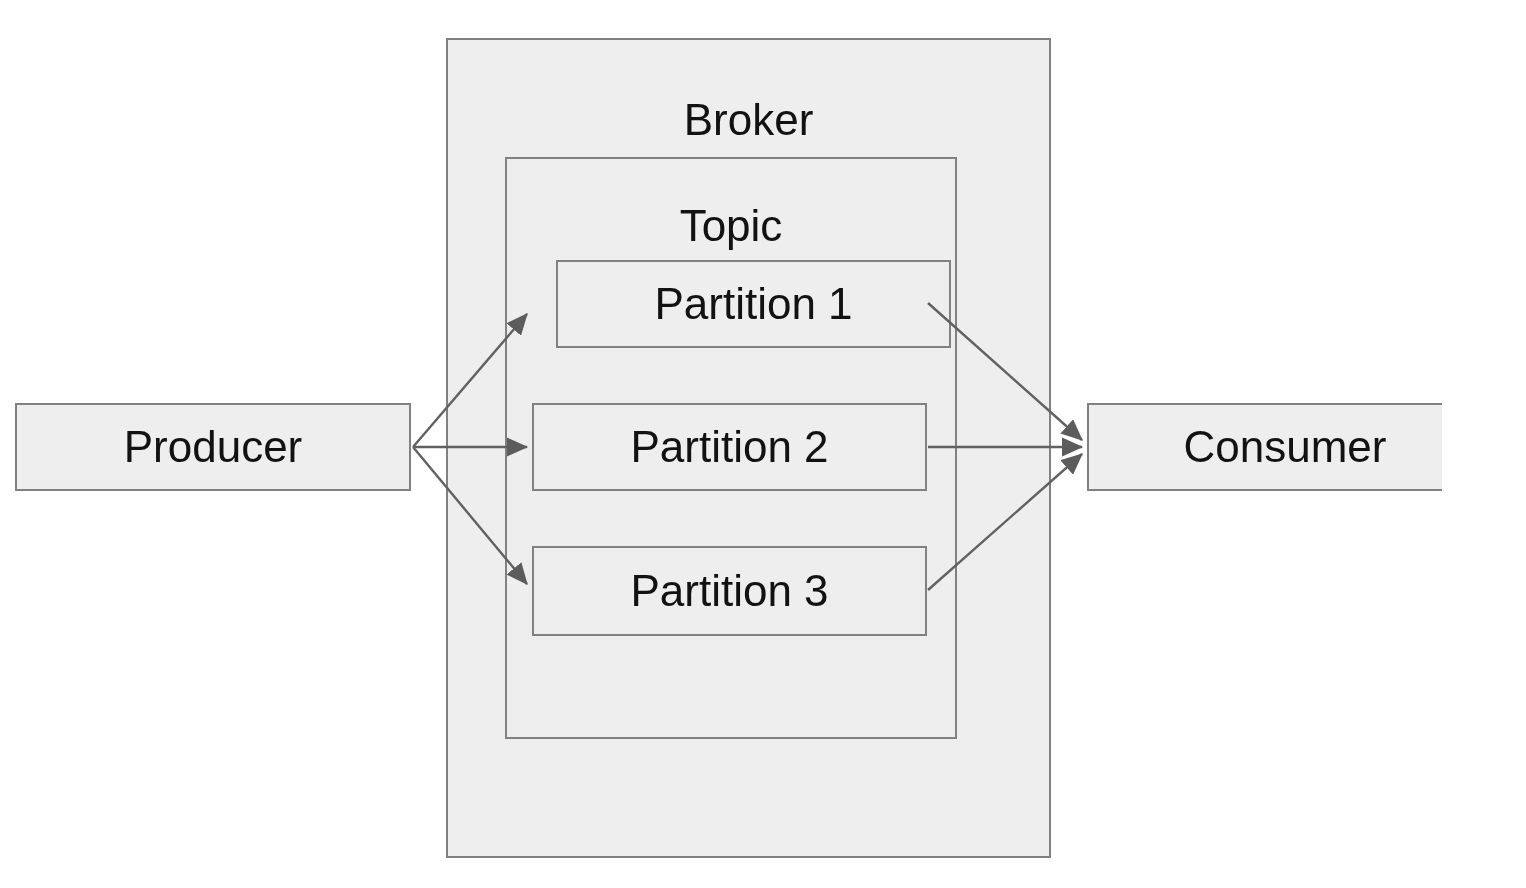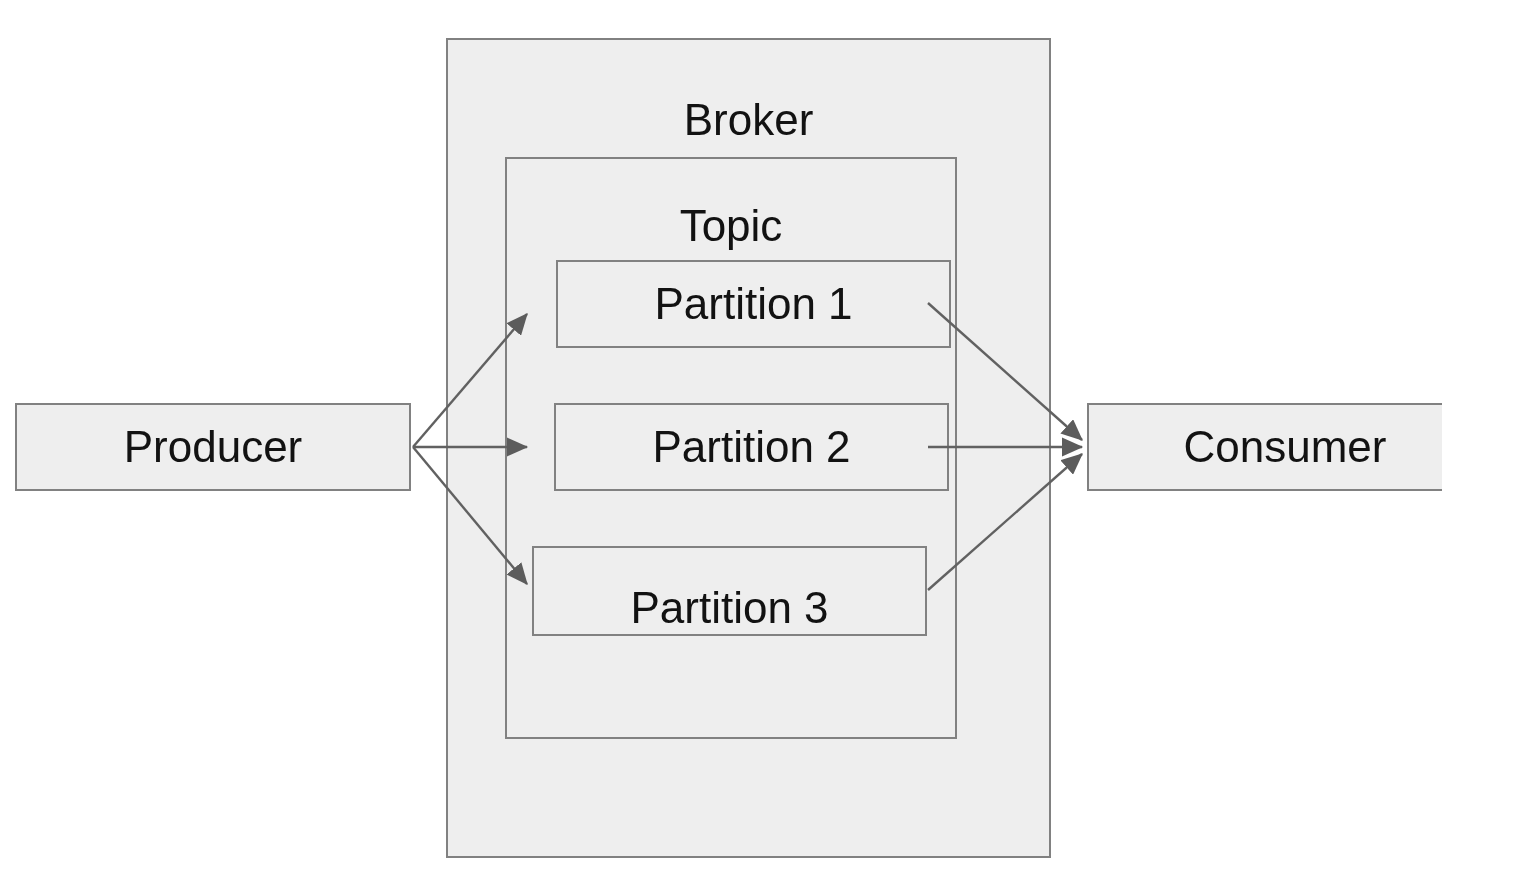--- a/index.html
+++ b/index.html
@@ -49,7 +49,7 @@
   #topic     { left: 505px;  top: 157px; width: 452px; height: 582px; background: #eeeeee; }
   #topic .label { top: 42px; }
   #partition1 { left: 532px; top: 260px; width: 395px; height: 88px; margin-left: 24px; }
-  #partition2 { left: 532px; top: 403px; width: 395px; height: 88px; margin-left: 22px; }
+  #partition2 { left: 532px; top: 403px; width: 395px; height: 88px; }
   #partition3 { left: 532px; top: 546px; width: 395px; height: 90px; align-items: flex-end; }
   .arrows {
     position: absolute;

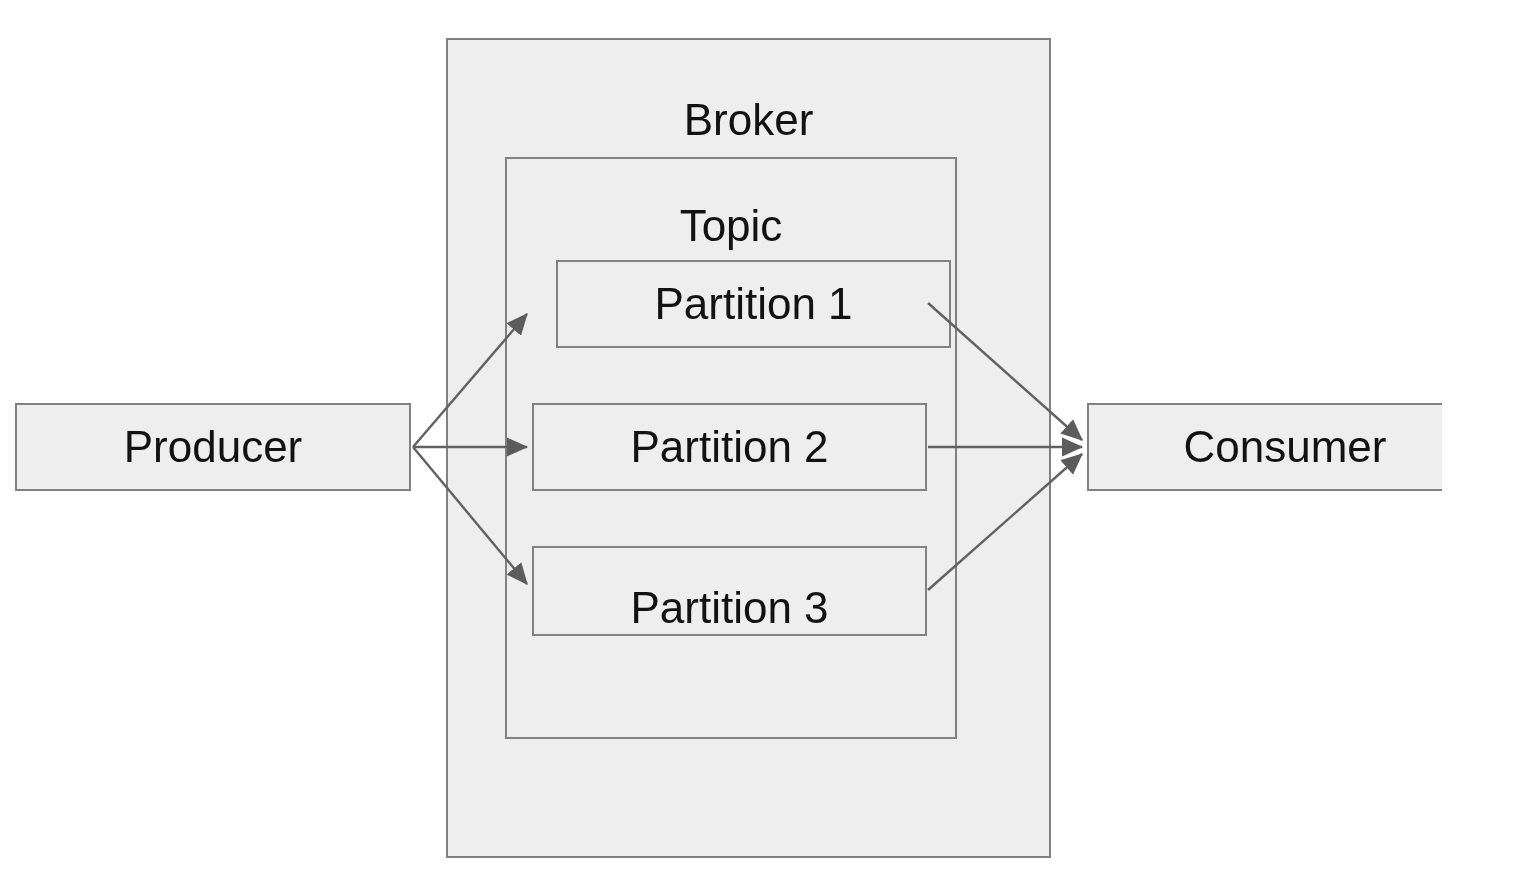--- a/index.html
+++ b/index.html
@@ -50,7 +50,7 @@
   #topic .label { top: 42px; }
   #partition1 { left: 532px; top: 260px; width: 395px; height: 88px; margin-left: 24px; }
   #partition2 { left: 532px; top: 403px; width: 395px; height: 88px; }
-  #partition3 { left: 532px; top: 546px; width: 395px; height: 90px; align-items: flex-end; }
+  #partition3 { left: 532px; top: 546px; width: 395px; height: 90px; }
   .arrows {
     position: absolute;
     left: 0;

